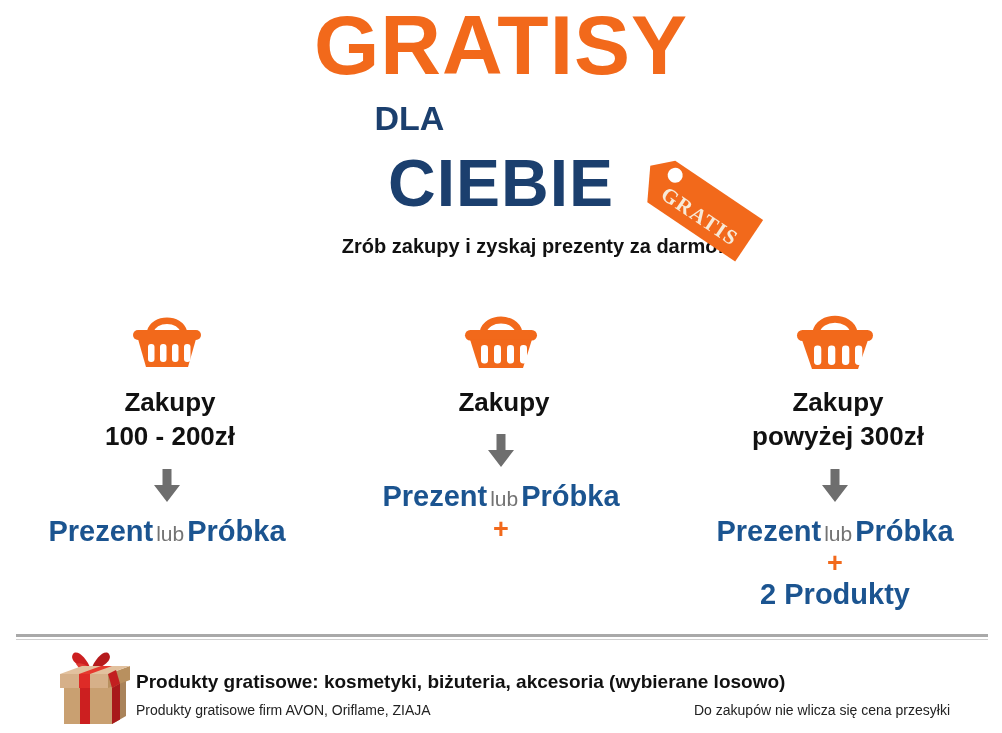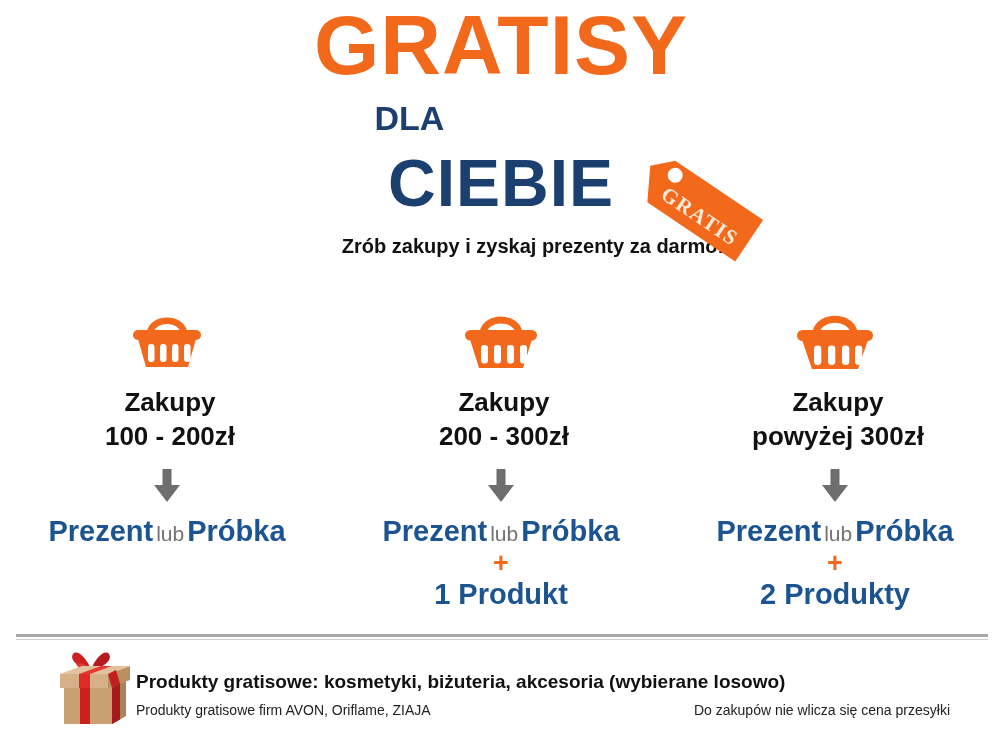--- a/index.html
+++ b/index.html
@@ -296,7 +296,6 @@
       </div>
       <div class="tier-title">
         <div>Zakupy</div>
-        <div>200 - 300zł</div>
       </div>
       <div class="arrow">
         <svg width="30" height="34" viewBox="0 0 30 34">

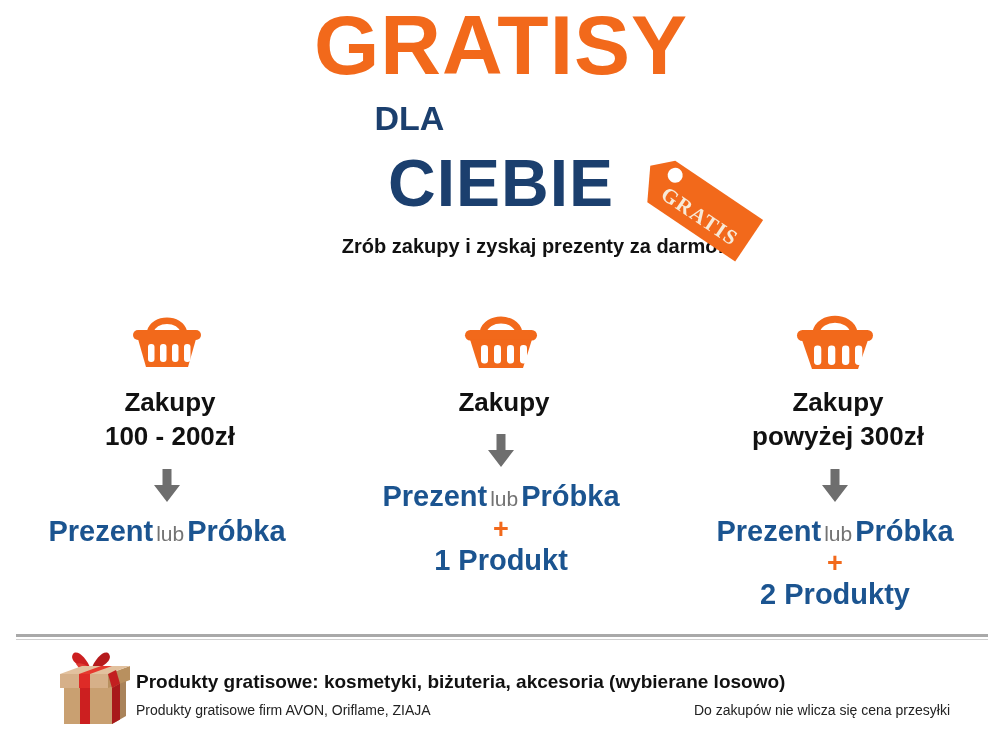--- a/index.html
+++ b/index.html
@@ -306,7 +306,6 @@
         <span>Prezent</span><span class="lub">lub</span><span>Próbka</span>
       </div>
       <div class="plus">+</div>
-      <div class="extra">1 Produkt</div>
     </div>
 
     <div class="col col-2">

